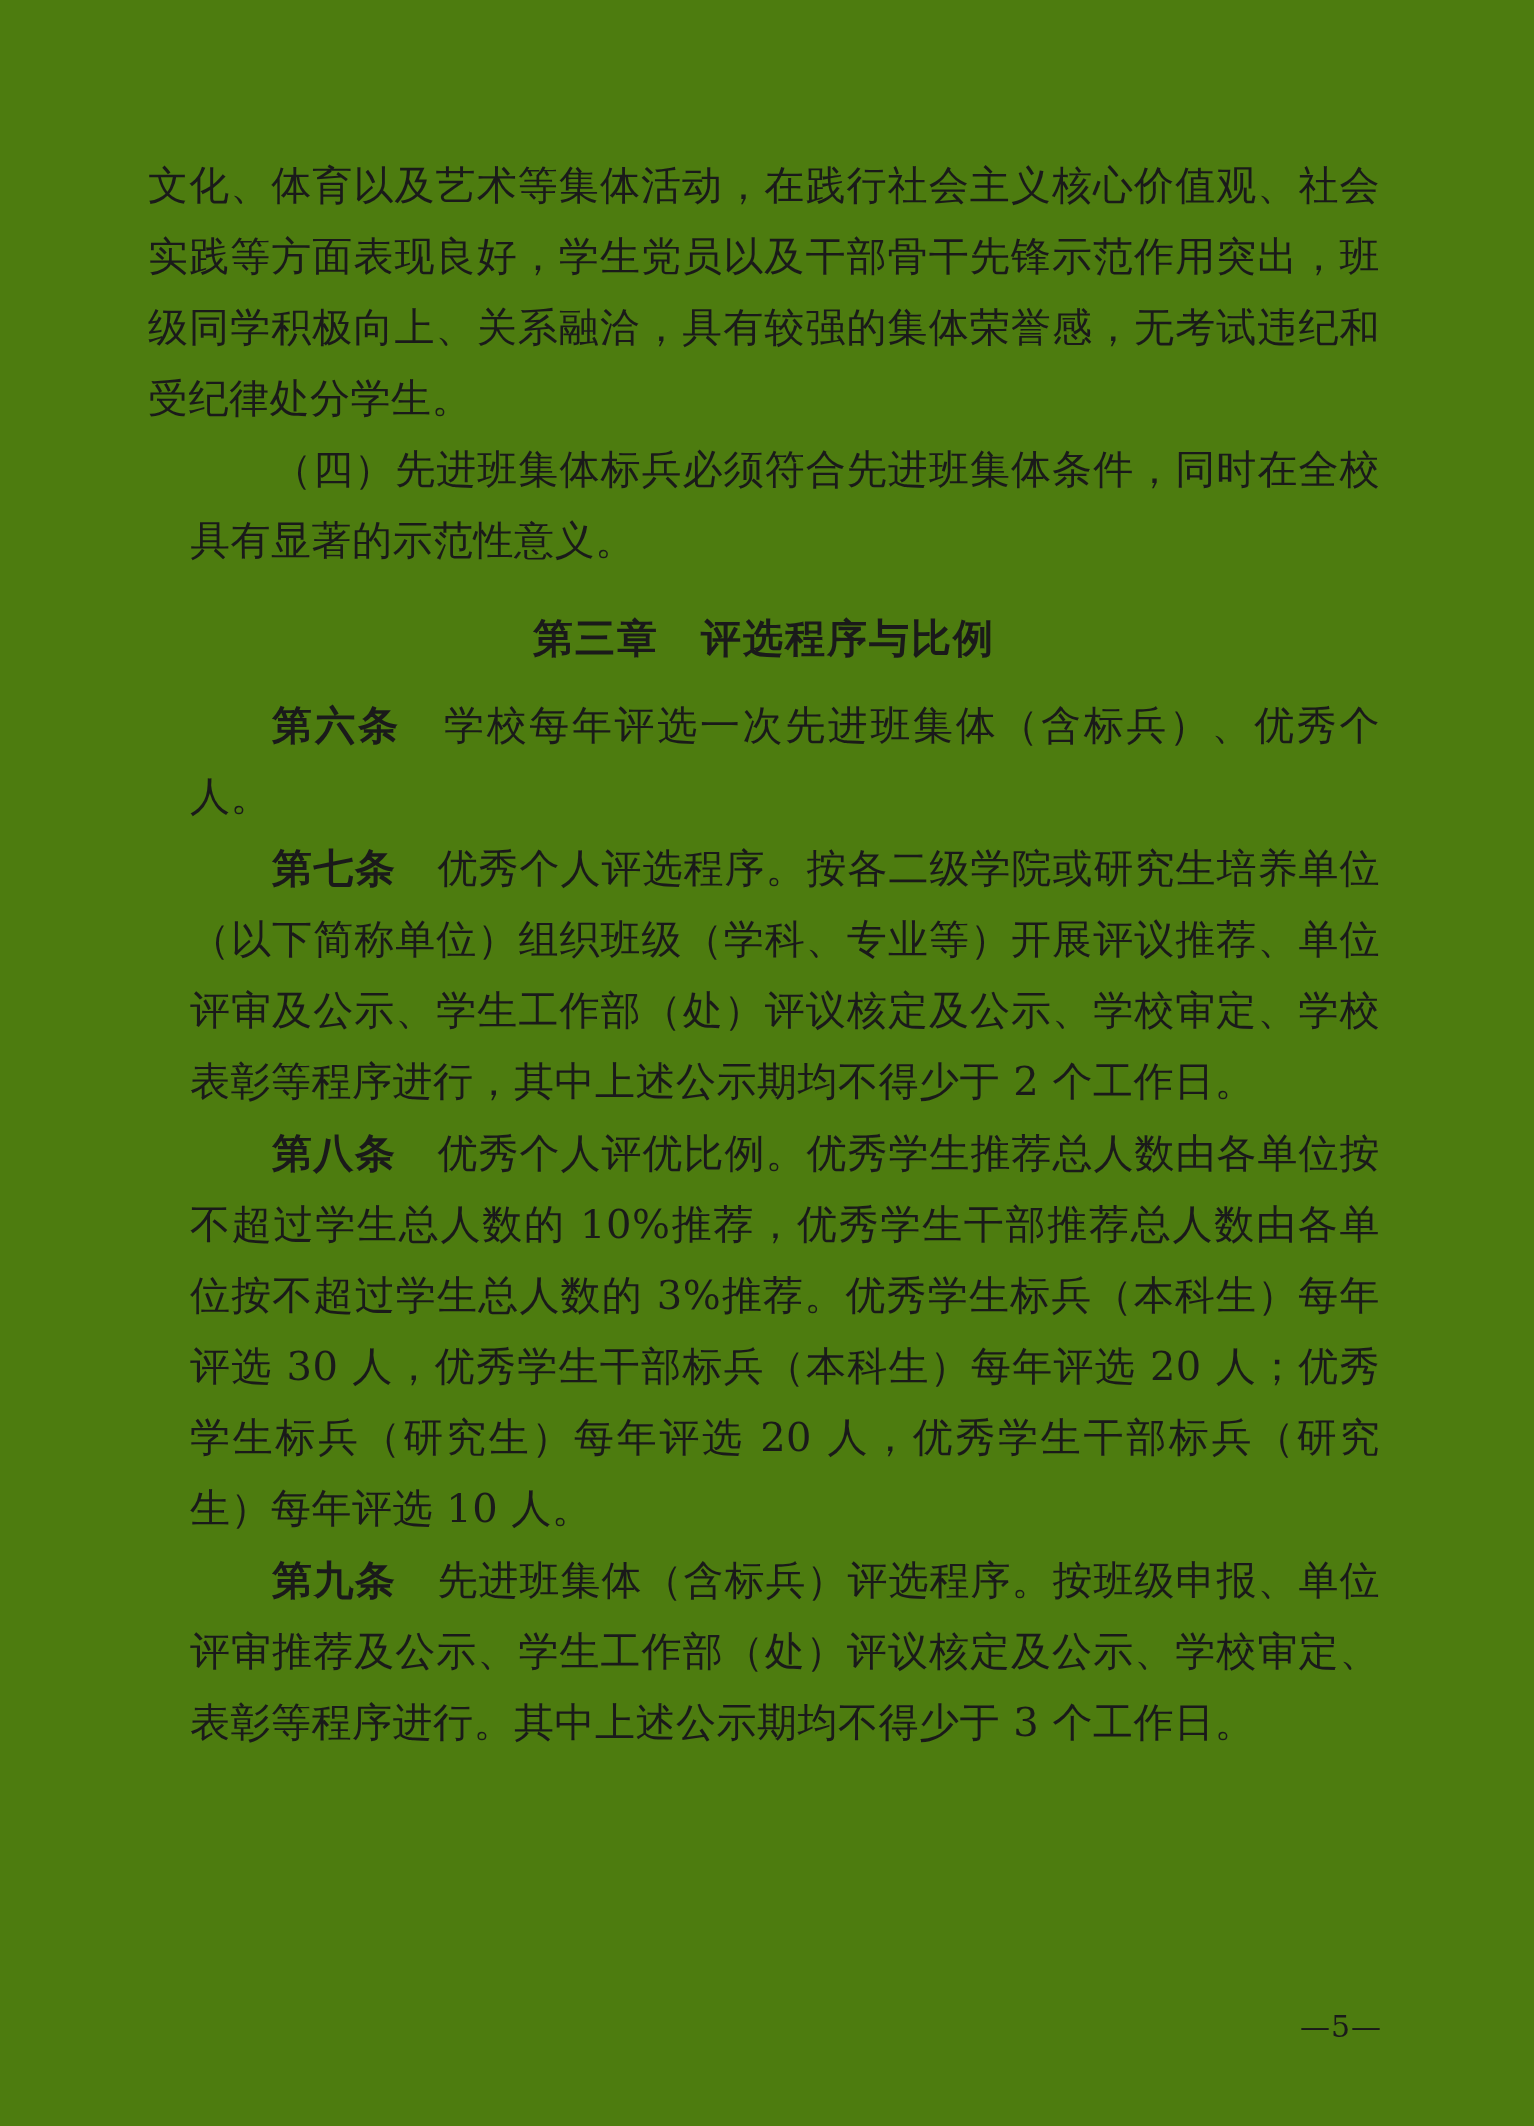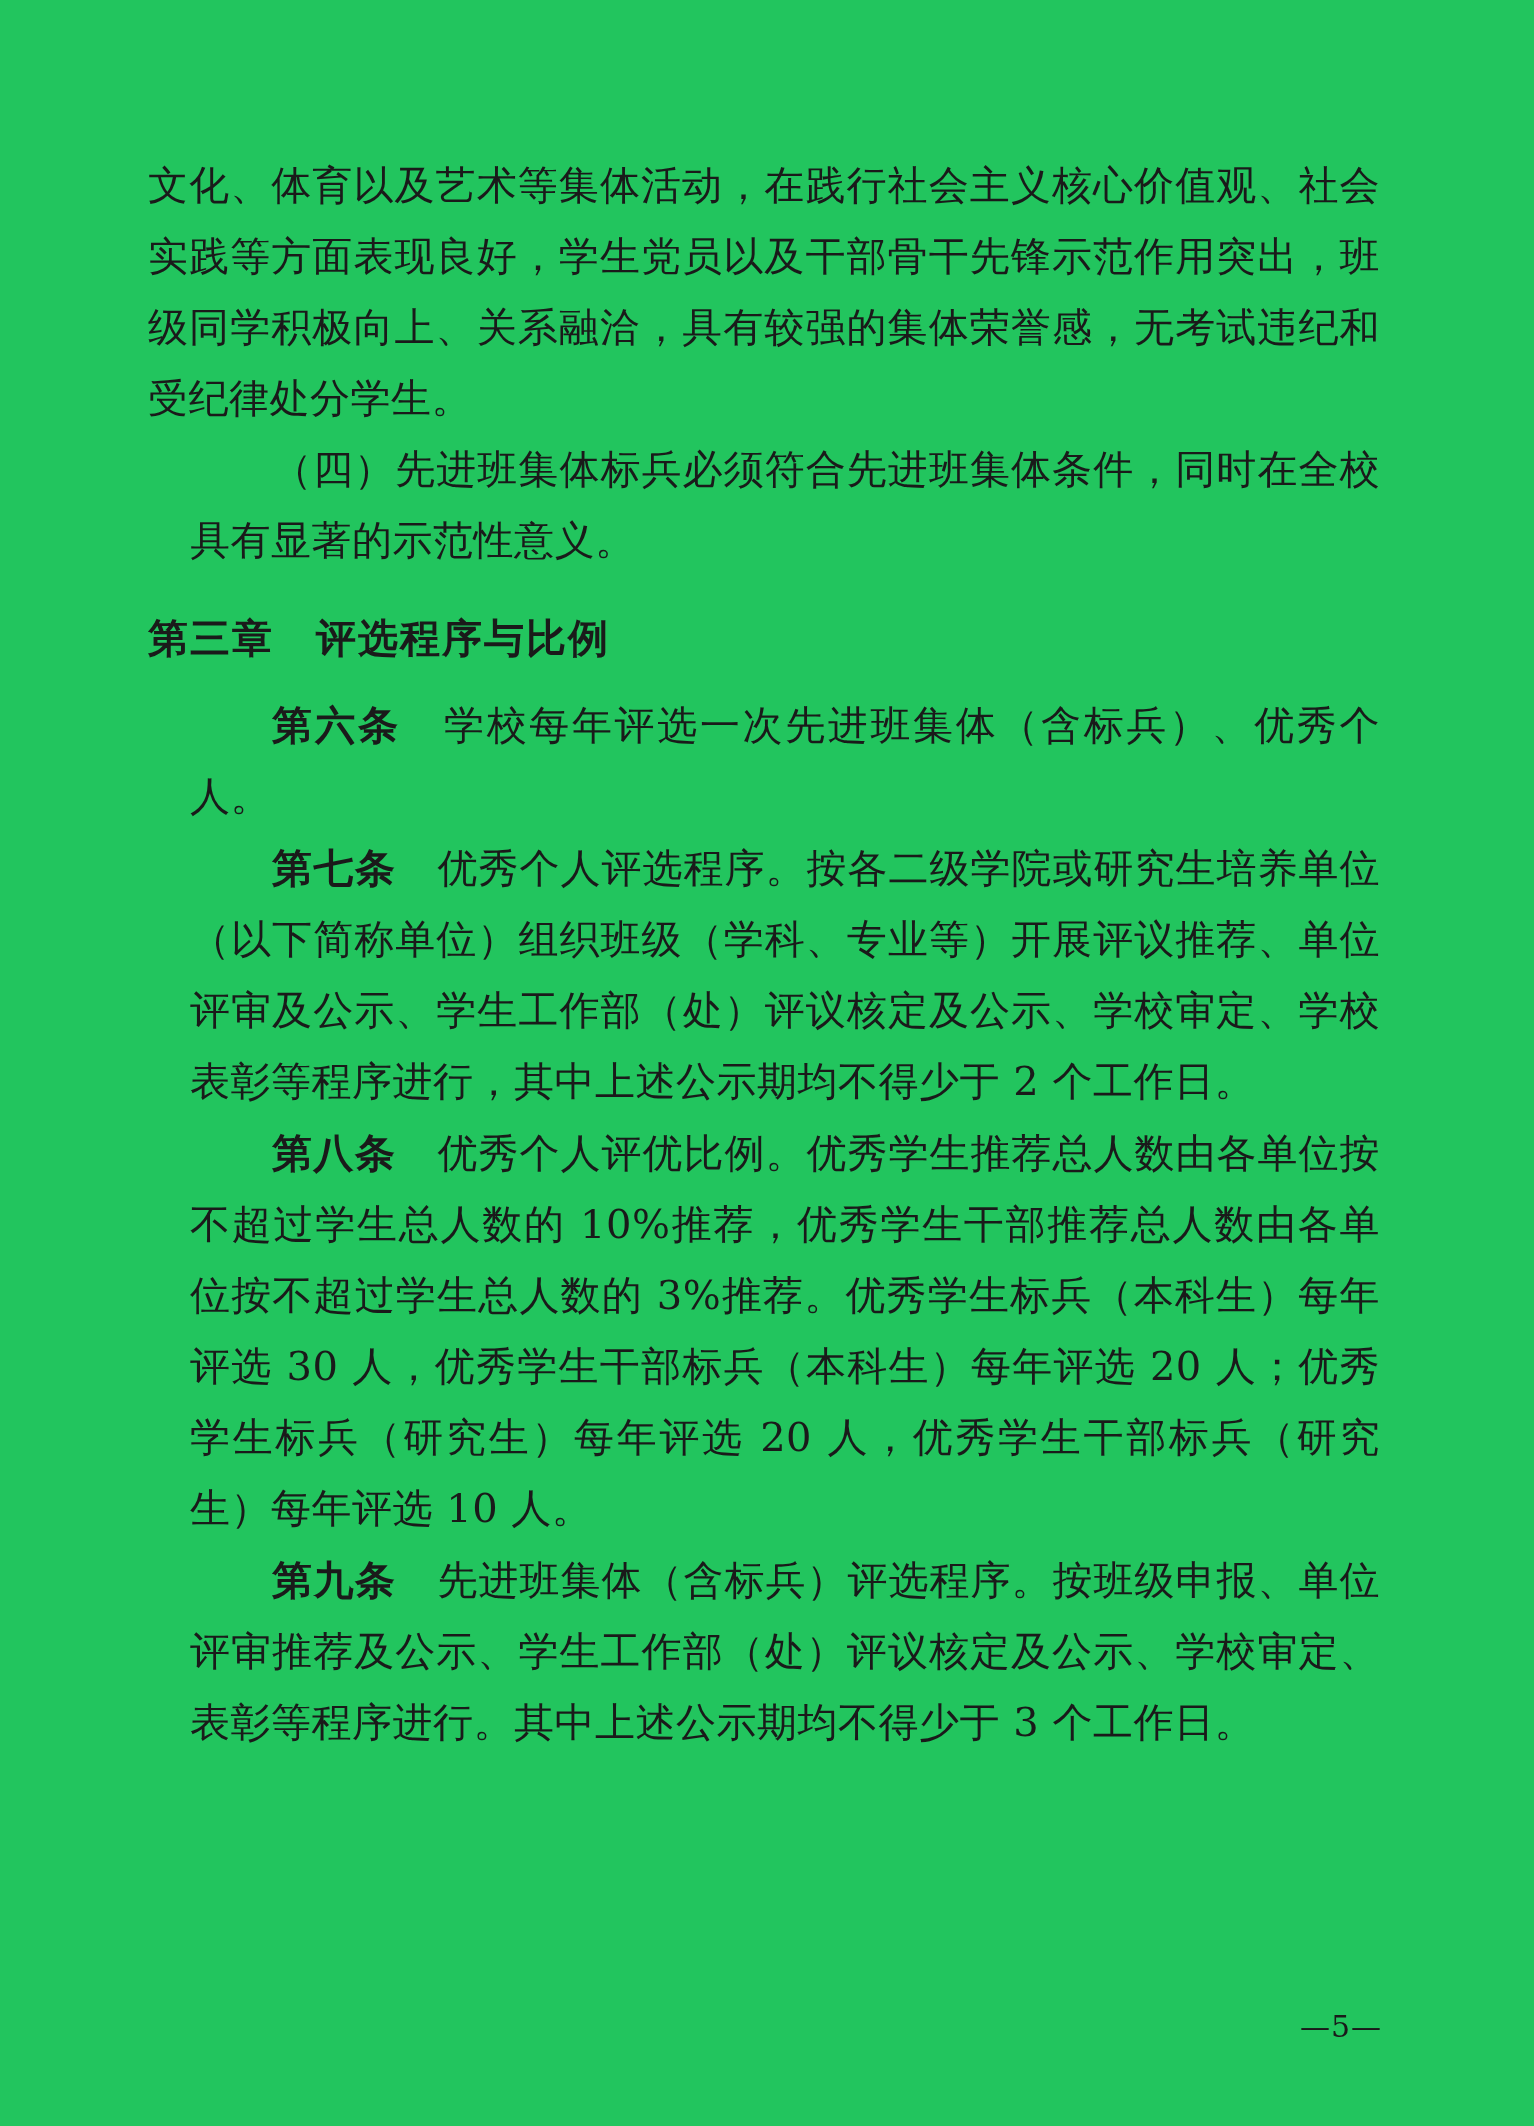--- a/index.html
+++ b/index.html
@@ -11,7 +11,7 @@
     position: relative;
     width: 1534px;
     height: 2126px;
-    background: #22c55e;
+    background: #4d7c0f;
     margin: 0 auto;
     box-sizing: border-box;
     font-family: "DejaVu Serif", "Liberation Serif", serif;

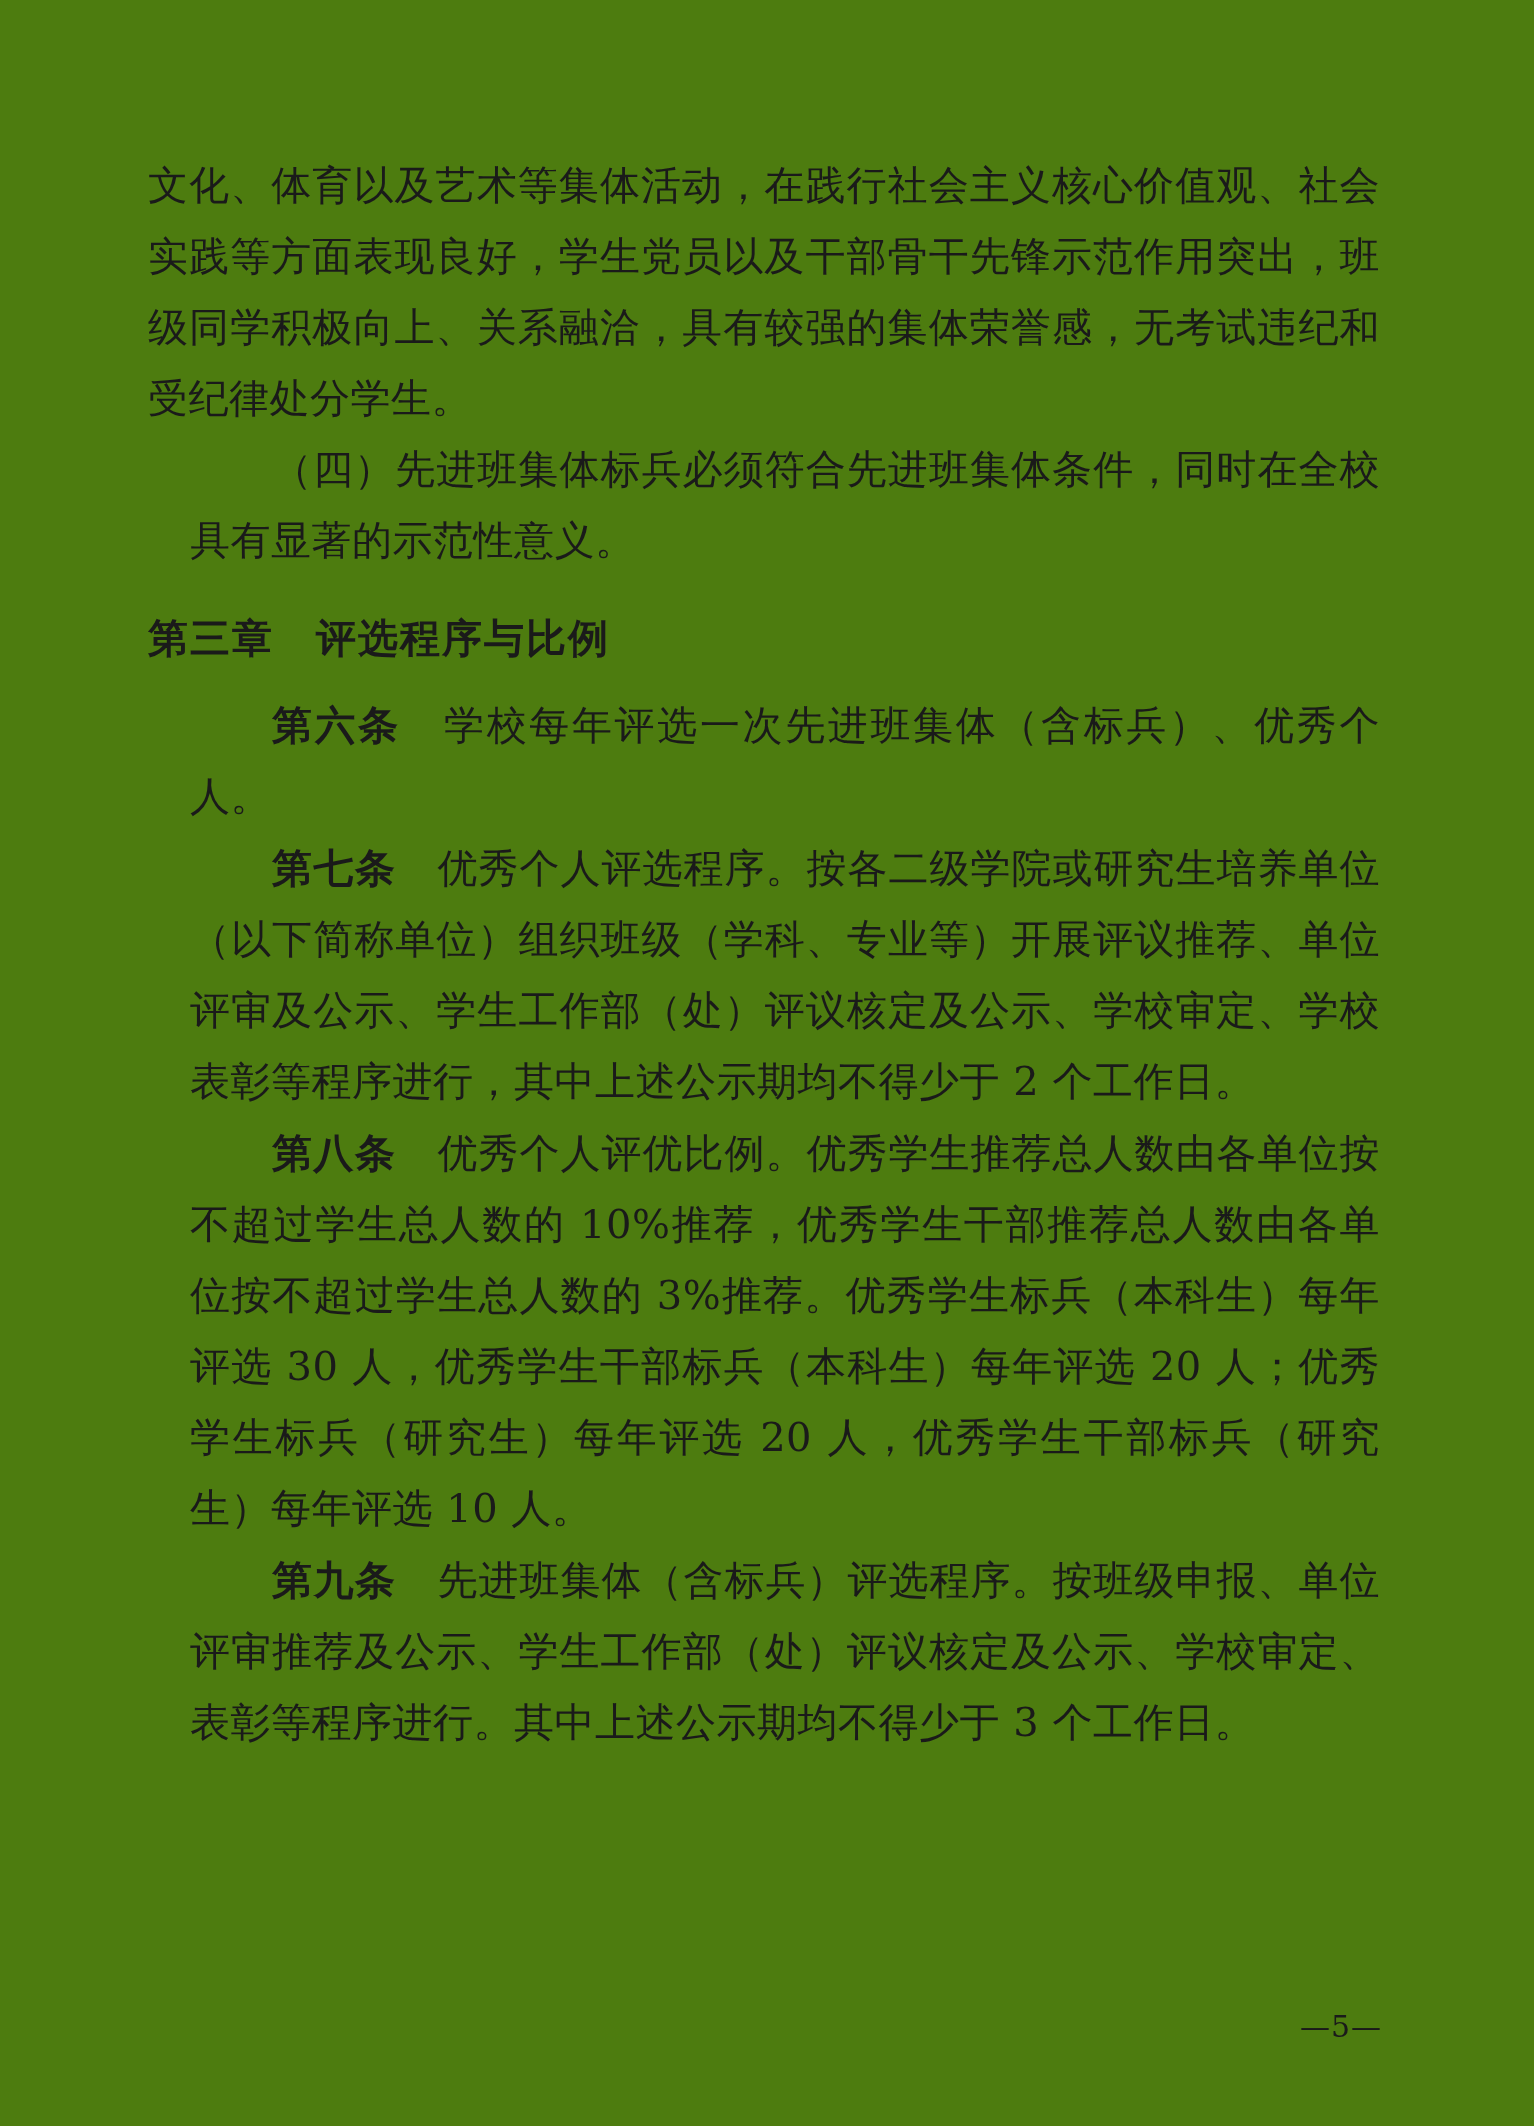--- a/index.html
+++ b/index.html
@@ -40,6 +40,7 @@
   .chapter-title {
     font-size: 40px;
     line-height: 71px;
+    text-align: center;
     font-weight: bold;
     margin: 26px 0 16px 0;
     letter-spacing: 2px;

